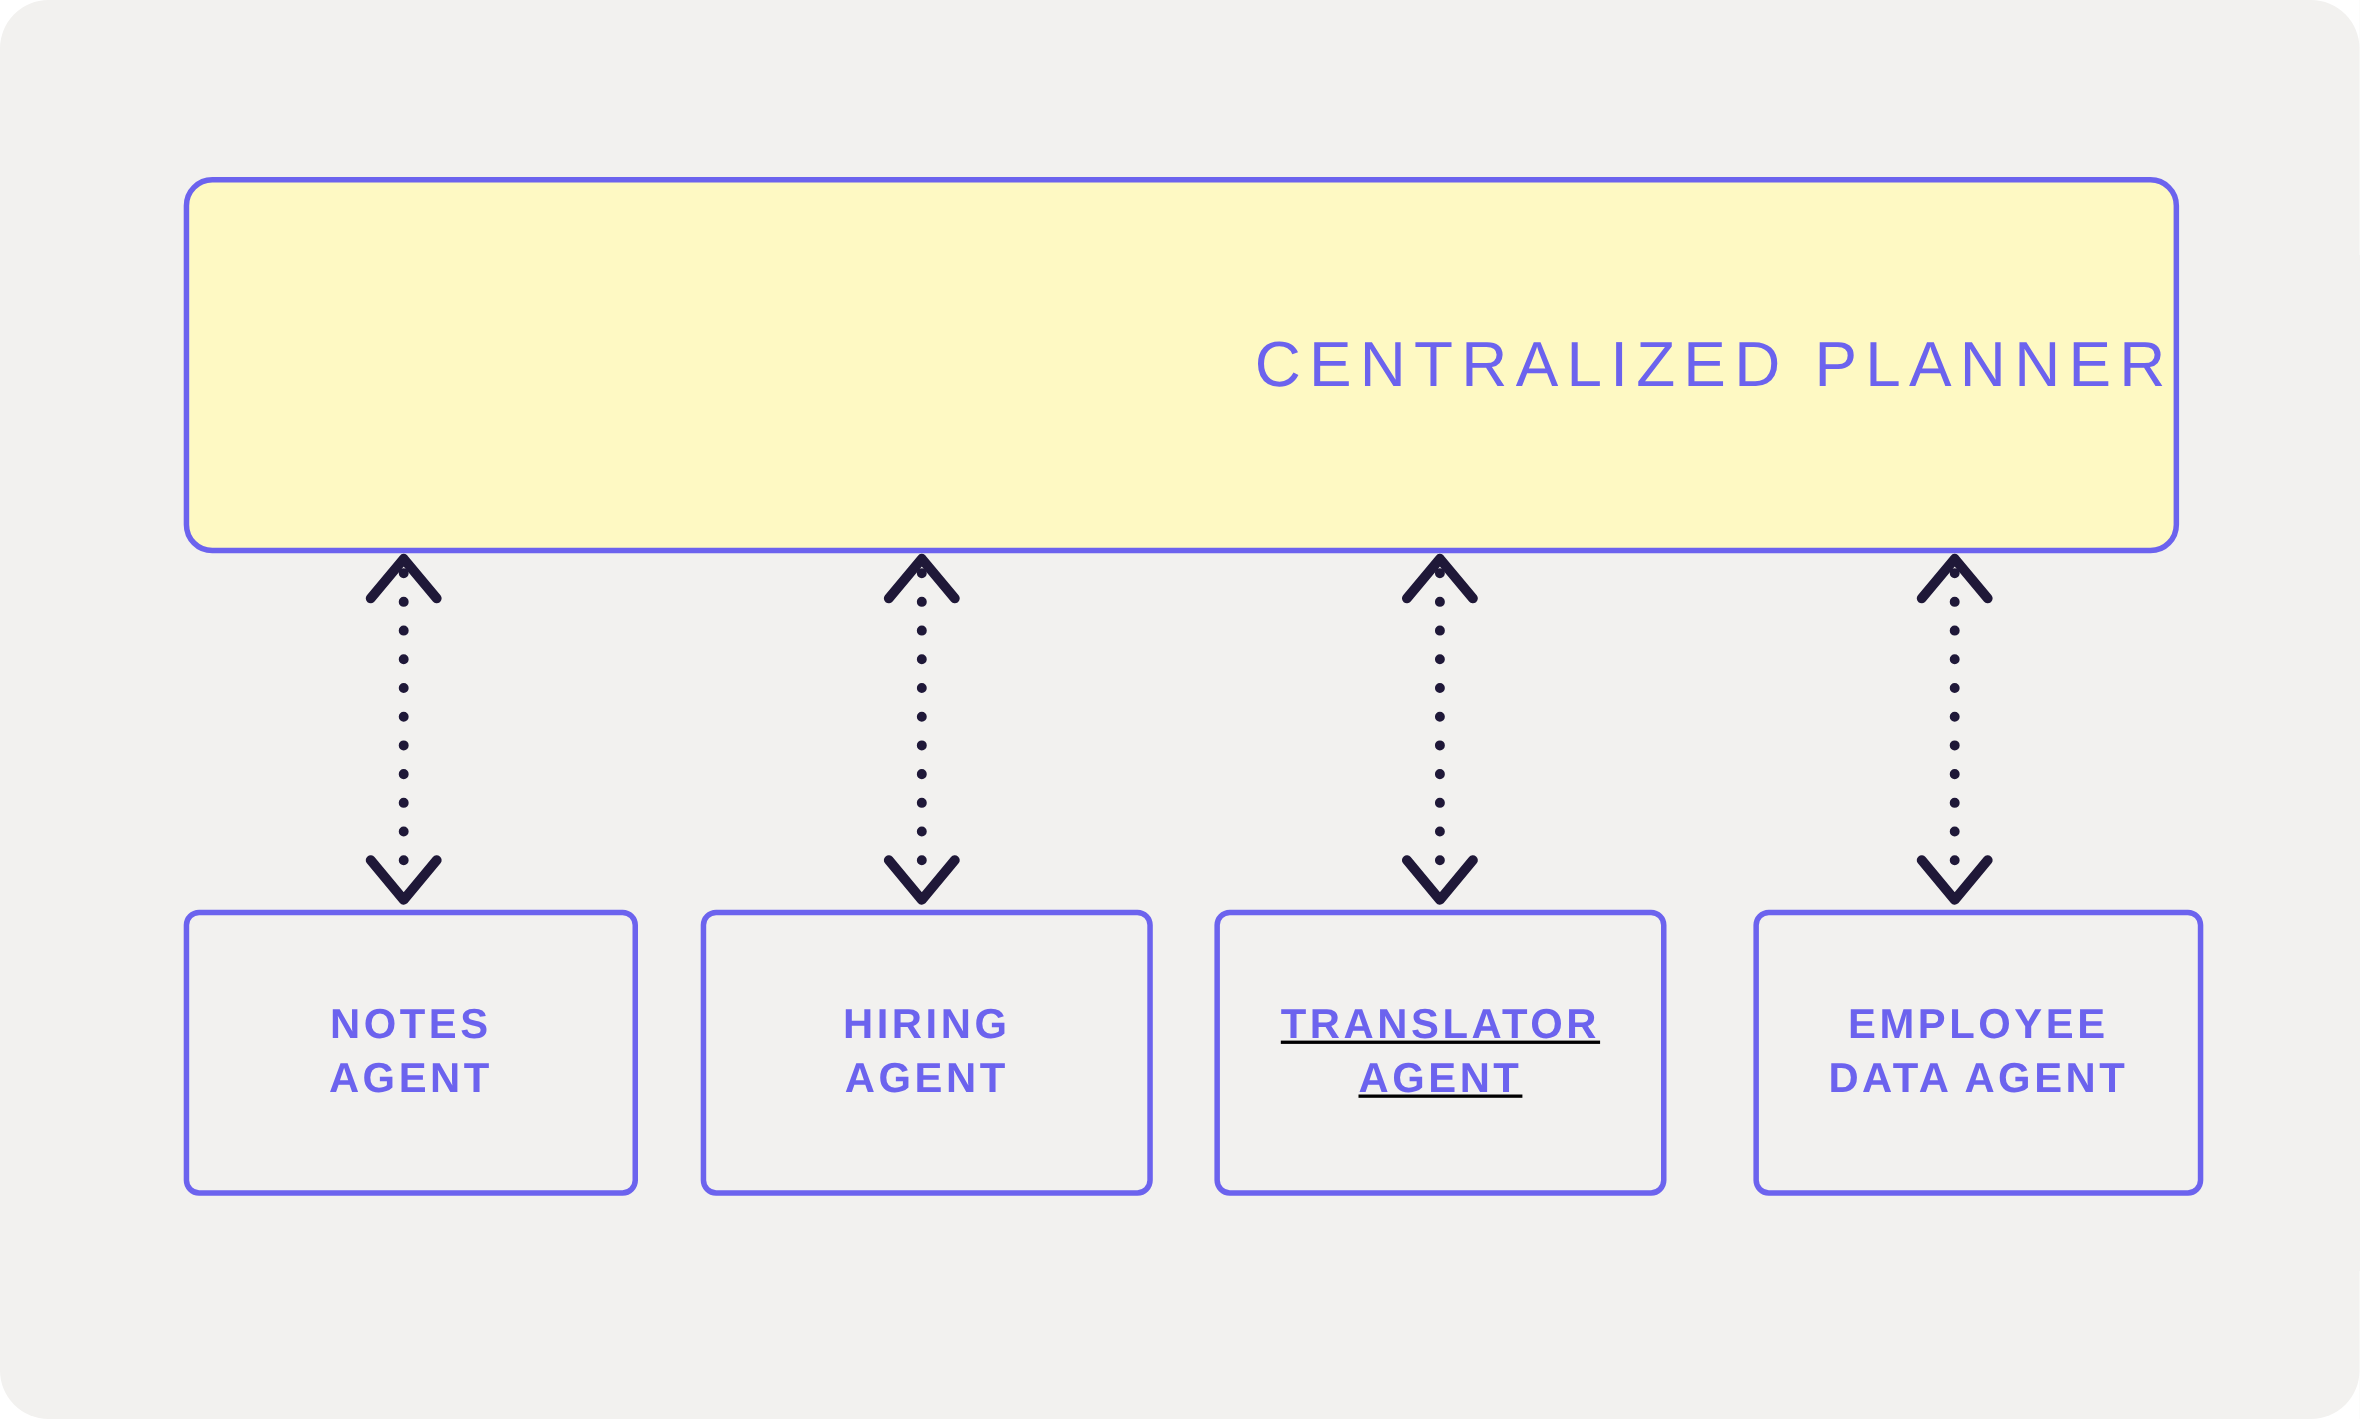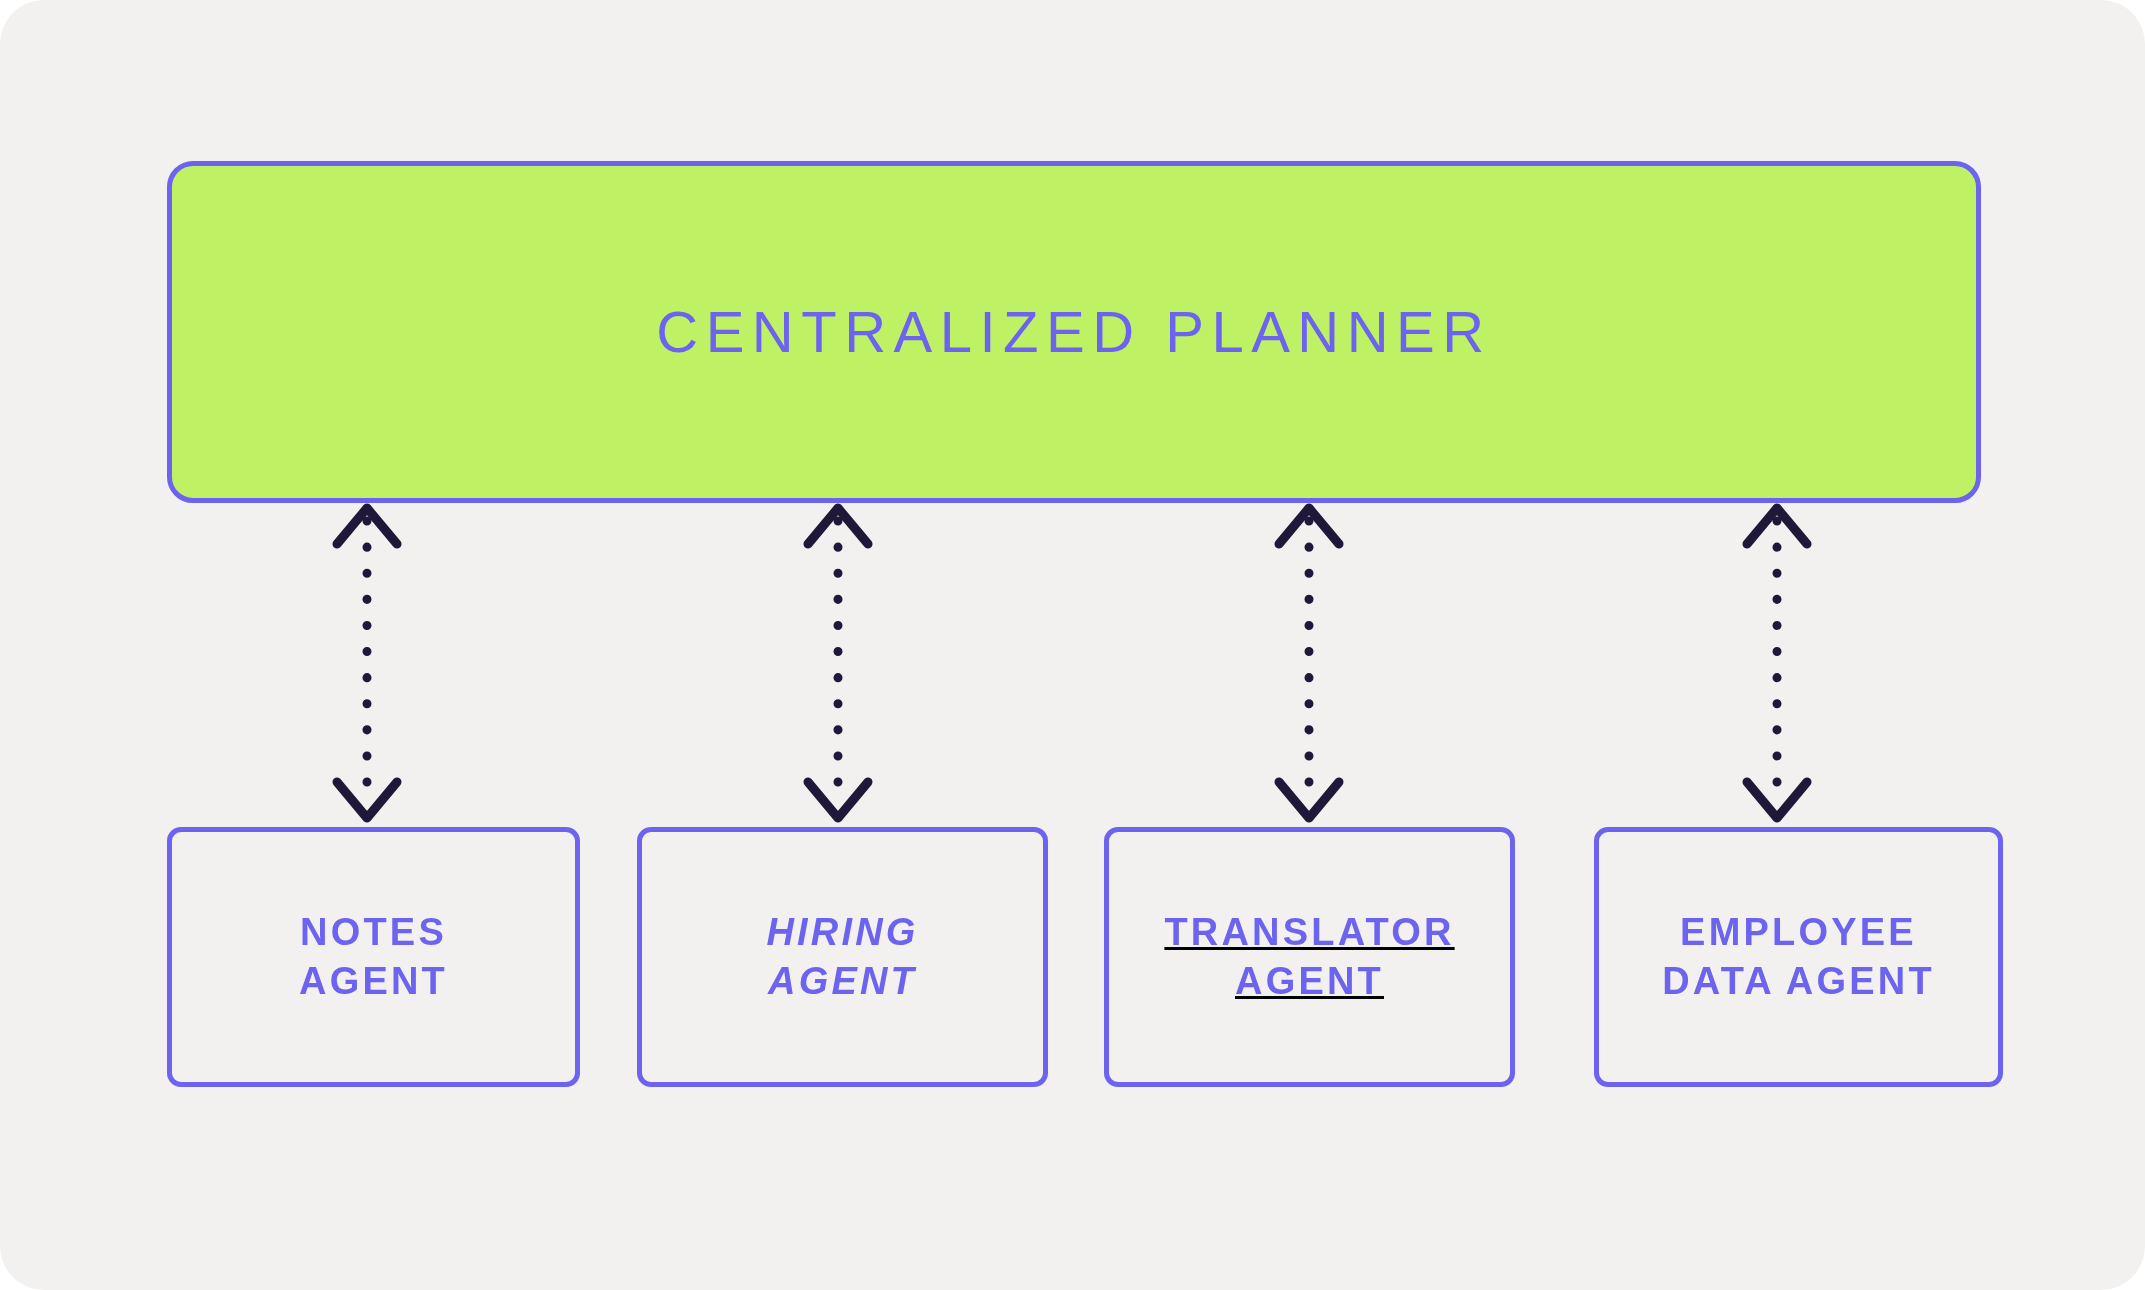--- a/index.html
+++ b/index.html
@@ -34,12 +34,12 @@
     width: 1814px;
     height: 342px;
     box-sizing: border-box;
-    background: #bef264;
+    background: #fef9c3;
     border: 5px solid #6C63EE;
     border-radius: 26px;
     display: flex;
     align-items: center;
-    justify-content: center;
+    justify-content: flex-end;
   }
   #planner-title {
     color: #6C63EE;

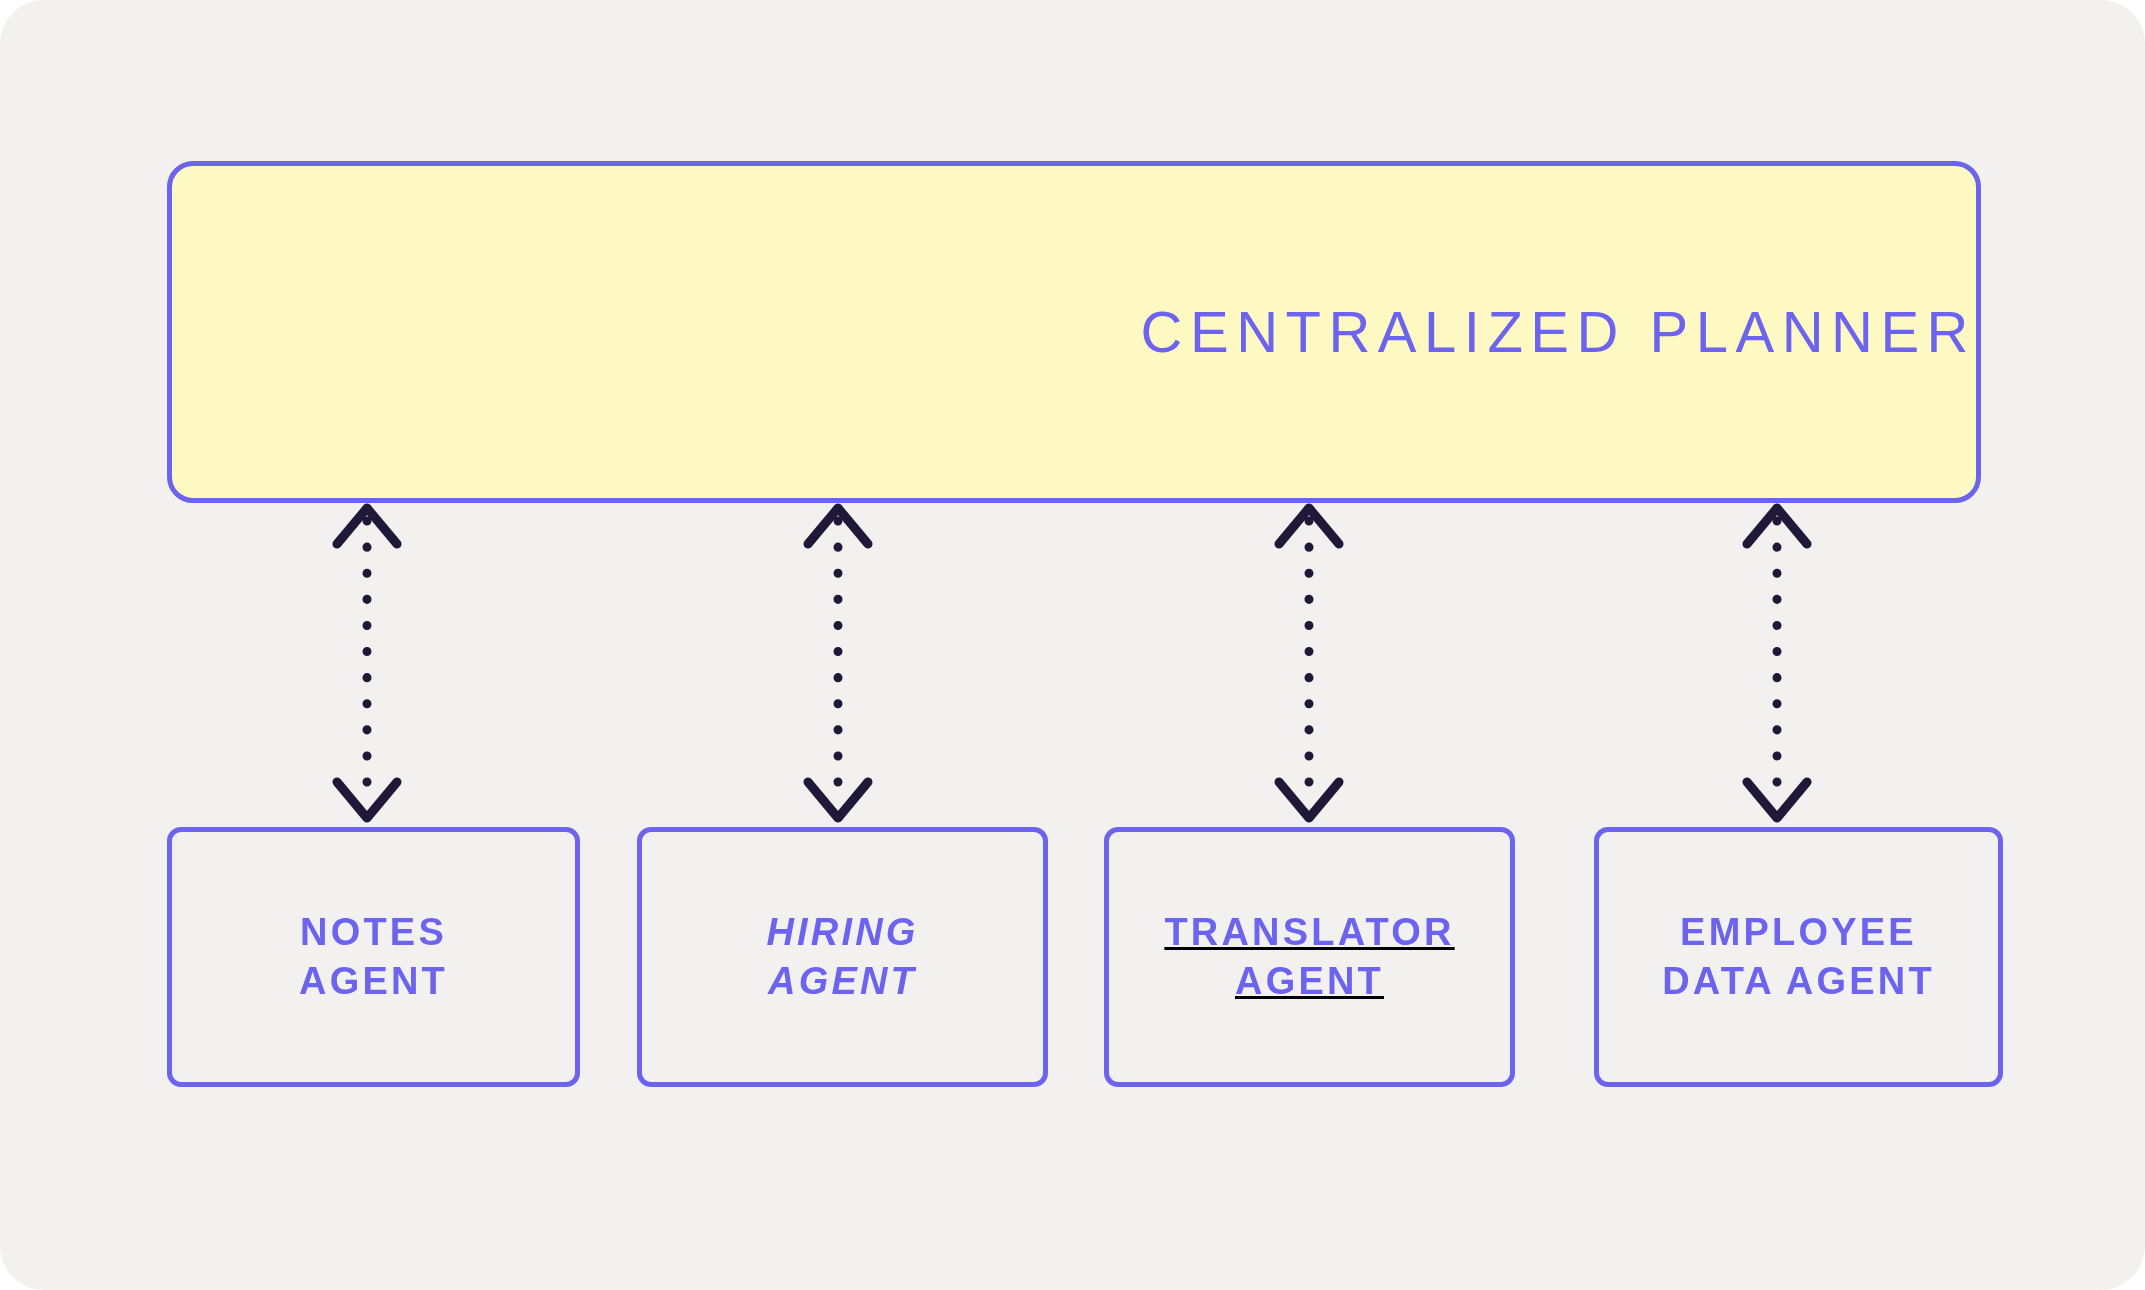--- a/index.html
+++ b/index.html
@@ -93,7 +93,7 @@
   }
 
   .box-0 { left: 167px;  width: 413px; }
-  .box-1 { left: 637px;  width: 411px; font-style: italic; }
+  .box-1 { left: 637px;  width: 411px; }
   .box-2 { left: 1104px; width: 411px; text-decoration: underline; }
   .box-3 { left: 1572px; width: 409px; margin-left: 22px; }
 </style>

